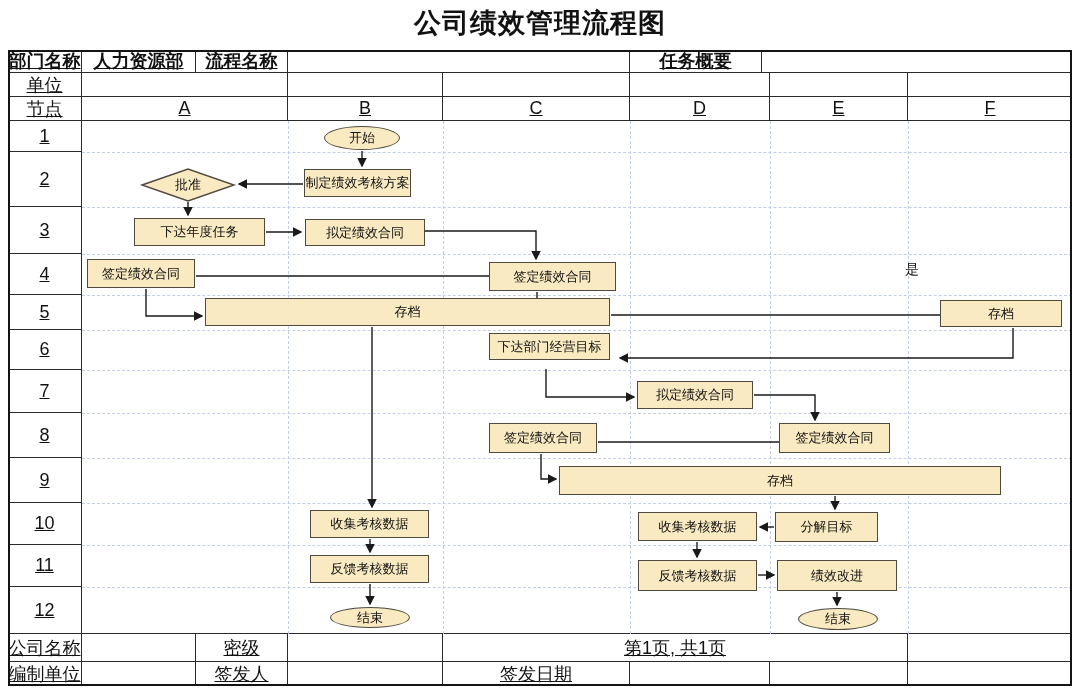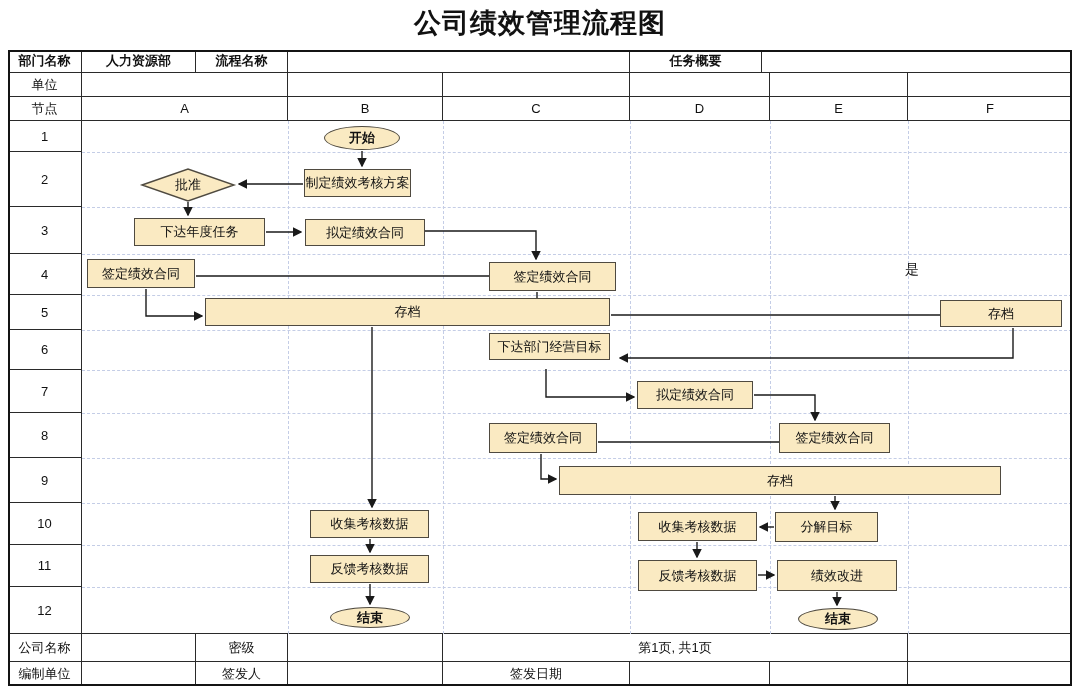--- a/index.html
+++ b/index.html
@@ -9,7 +9,7 @@
          font-size:27px;font-weight:bold;letter-spacing:1px;z-index:5;}
   .c{position:absolute;box-sizing:border-box;border-right:1px solid #2a2a2a;
      border-bottom:1px solid #2a2a2a;display:flex;align-items:center;justify-content:center;
-     font-size:13px;z-index:1;}
+     font-size:18px;z-index:1;text-decoration:underline;}
   .b{font-weight:bold;}
   .nr{border-right:none;}
   .nb{border-bottom:none;}

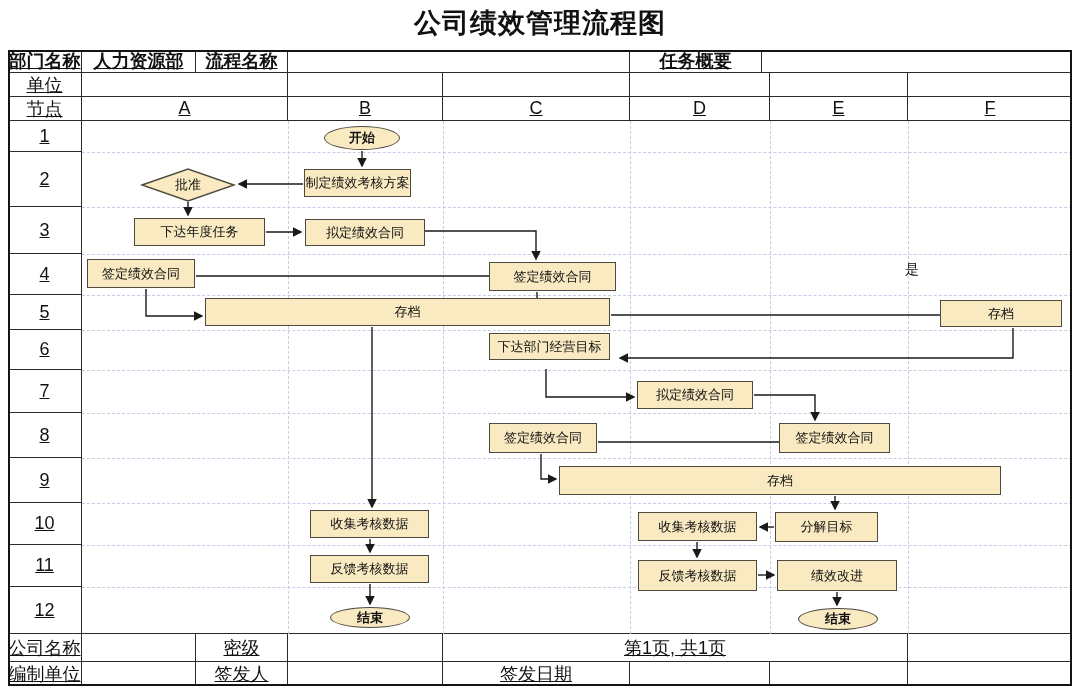--- a/index.html
+++ b/index.html
@@ -20,7 +20,7 @@
   .shape{position:absolute;box-sizing:border-box;background:var(--shape_fill);
          border:1.5px solid var(--shape_border);display:flex;align-items:center;justify-content:center;
          font-size:13px;z-index:3;white-space:nowrap;}
-  .ell{border-radius:50%;font-weight:bold;}
+  .ell{border-radius:50%;}
   .floatlbl{position:absolute;font-size:14px;z-index:3;}
   .dm-lbl{position:absolute;display:flex;align-items:center;justify-content:center;
           font-size:13px;z-index:3;}

